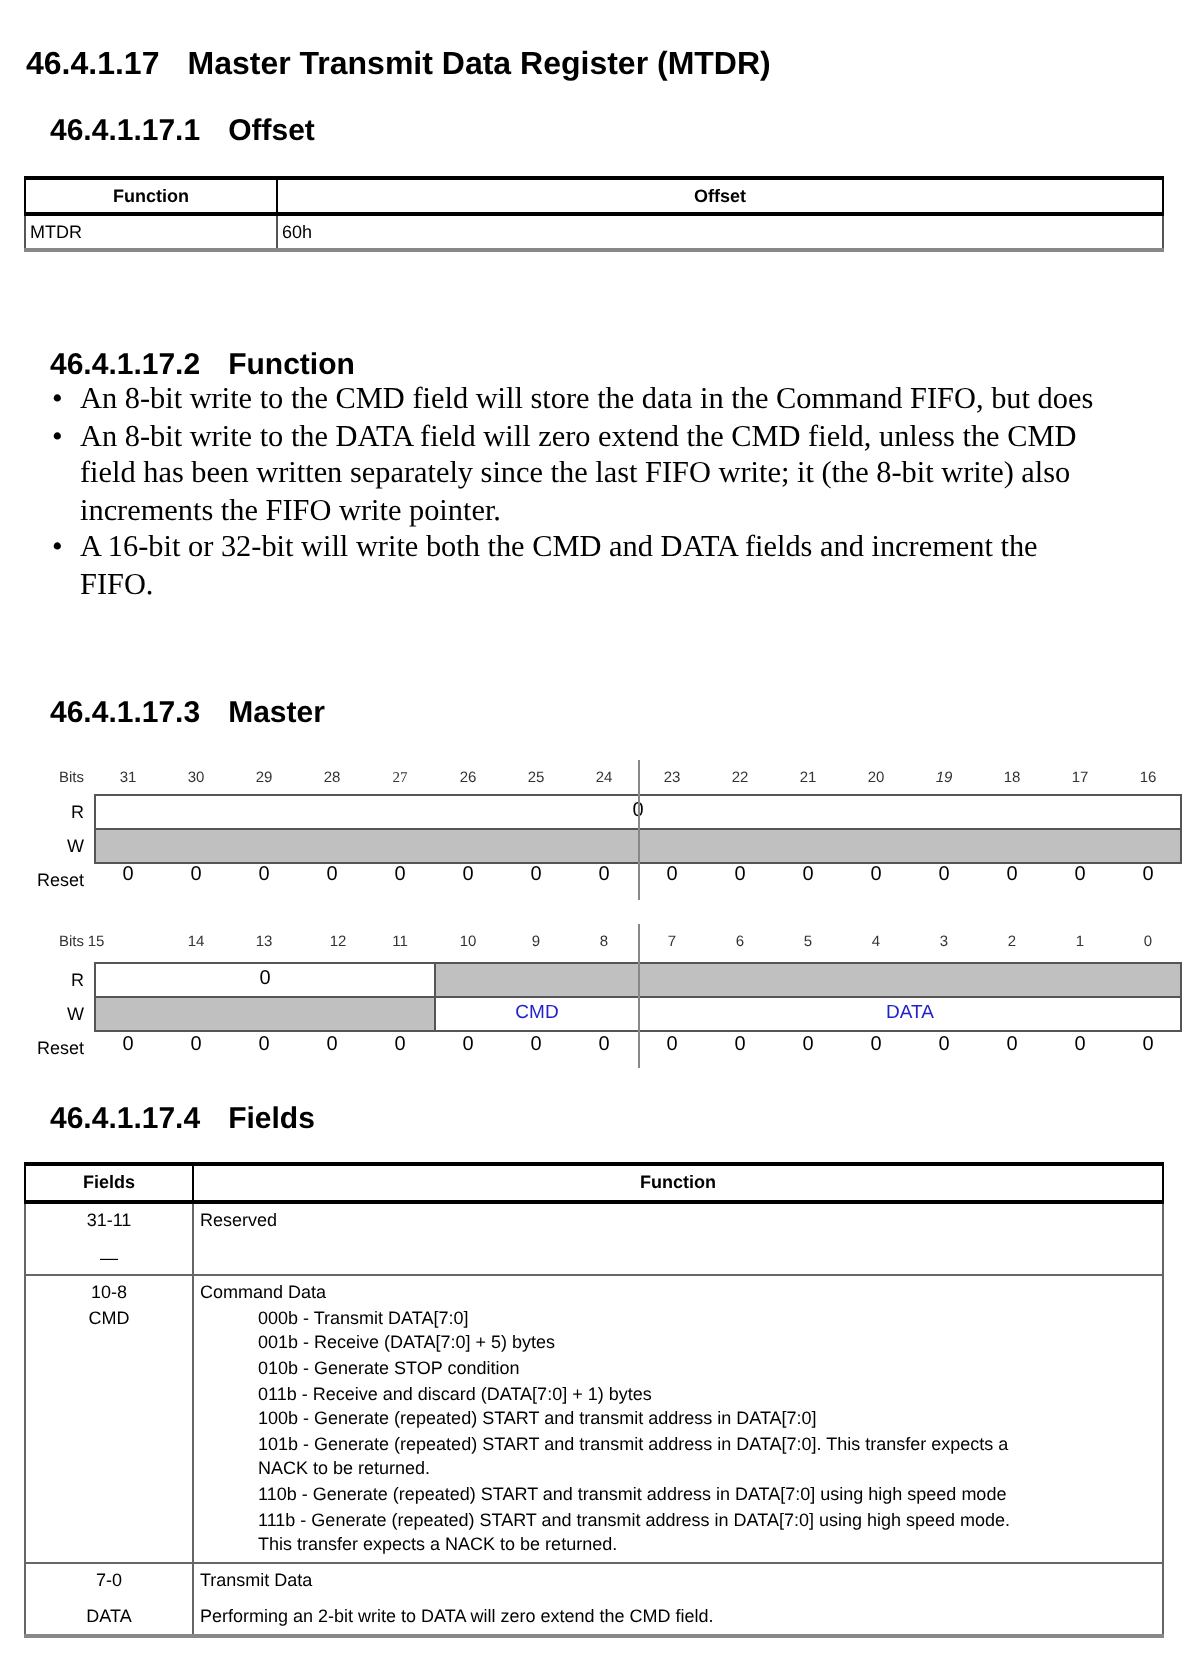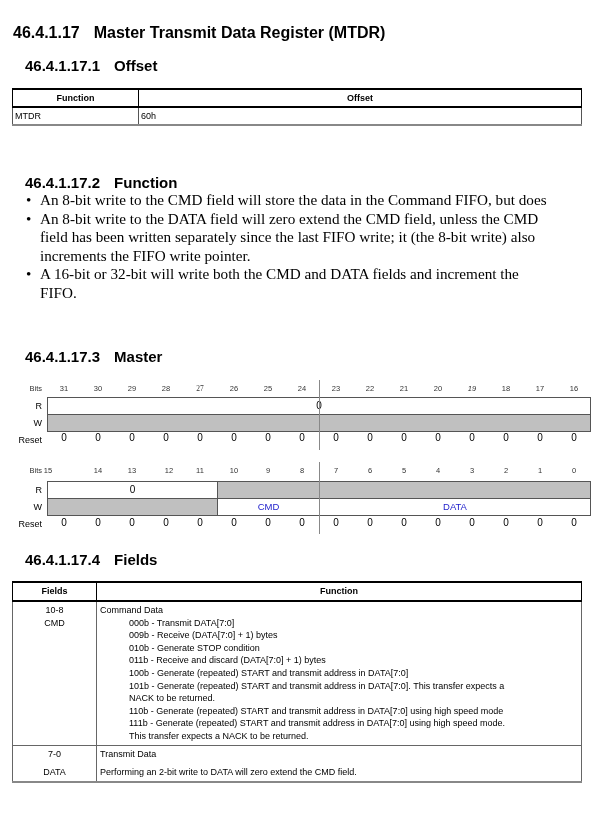--- a/index.html
+++ b/index.html
@@ -229,6 +229,15 @@
   </tr>
   <tr>
     <td class="fcol">
+      <div>31-11</div>
+      <div class="fname">—</div>
+    </td>
+    <td>
+      <div>Reserved</div>
+    </td>
+  </tr>
+  <tr>
+    <td class="fcol">
       <div>10-8</div>
       <div>CMD</div>
     </td>

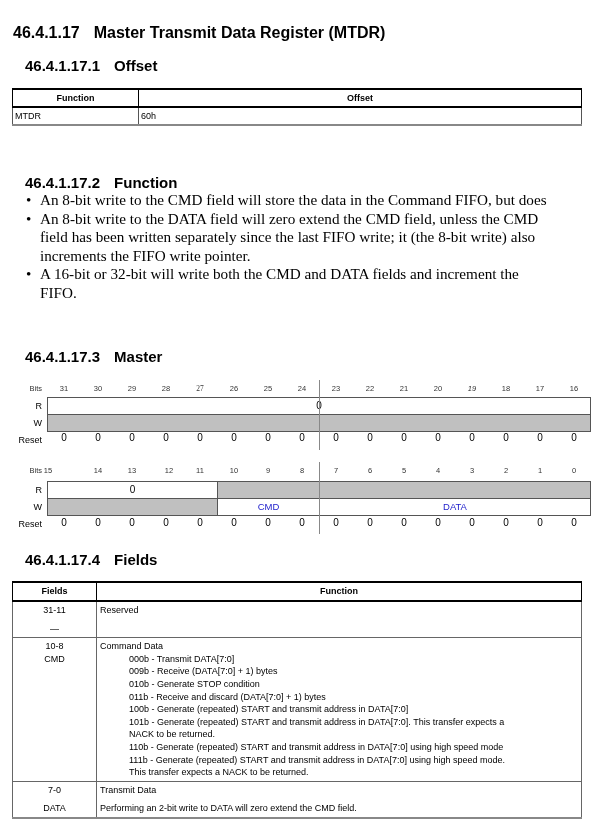--- a/index.html
+++ b/index.html
@@ -245,7 +245,7 @@
       <div>Command Data</div>
       <div class="cmdlist">
         <div>000b - Transmit DATA[7:0]</div>
-        <div>009b - Receive (DATA[7:0] + 1) bytes</div>
+        <div>001b - Receive (DATA[7:0] + 5) bytes</div>
         <div>010b - Generate STOP condition</div>
         <div>011b - Receive and discard (DATA[7:0] + 1) bytes</div>
         <div>100b - Generate (repeated) START and transmit address in DATA[7:0]</div>

